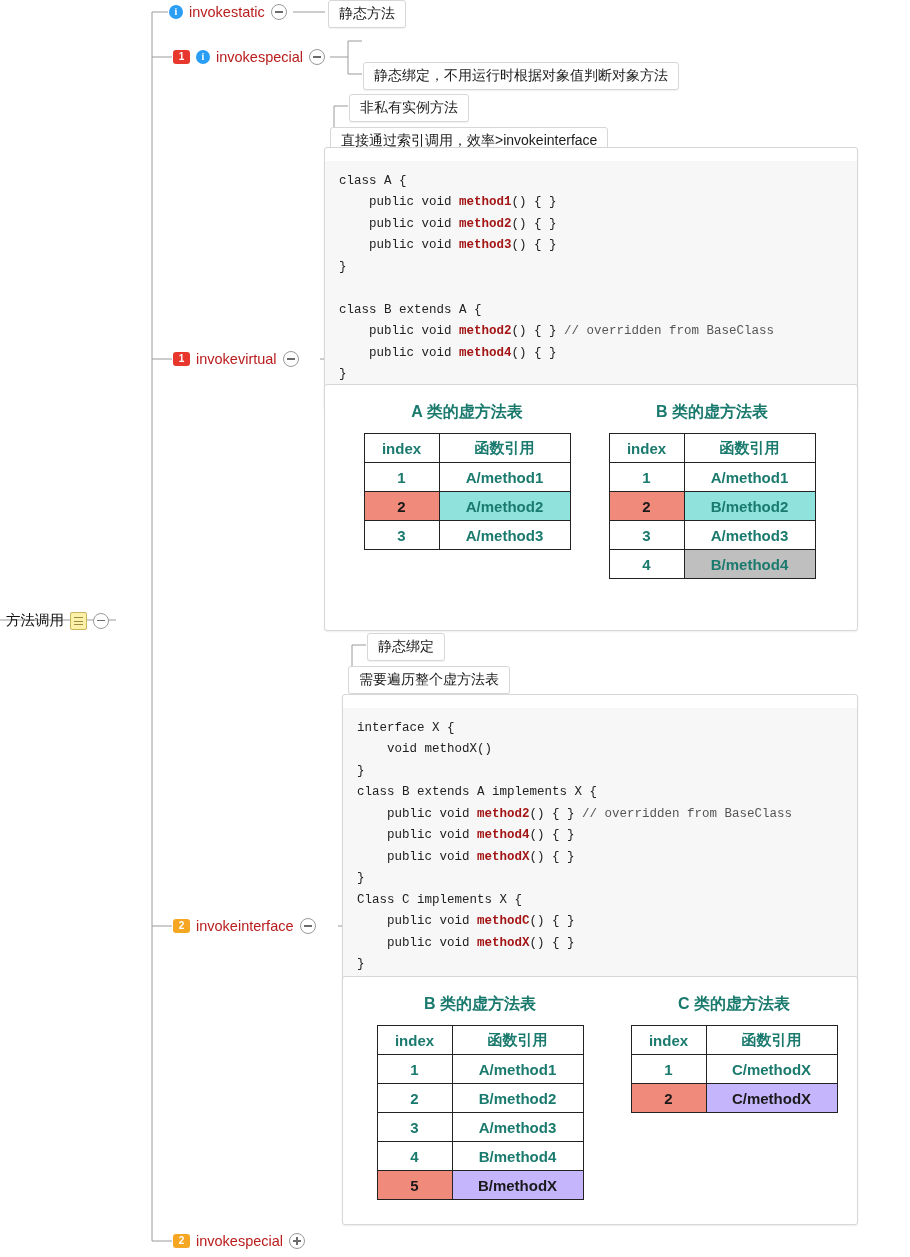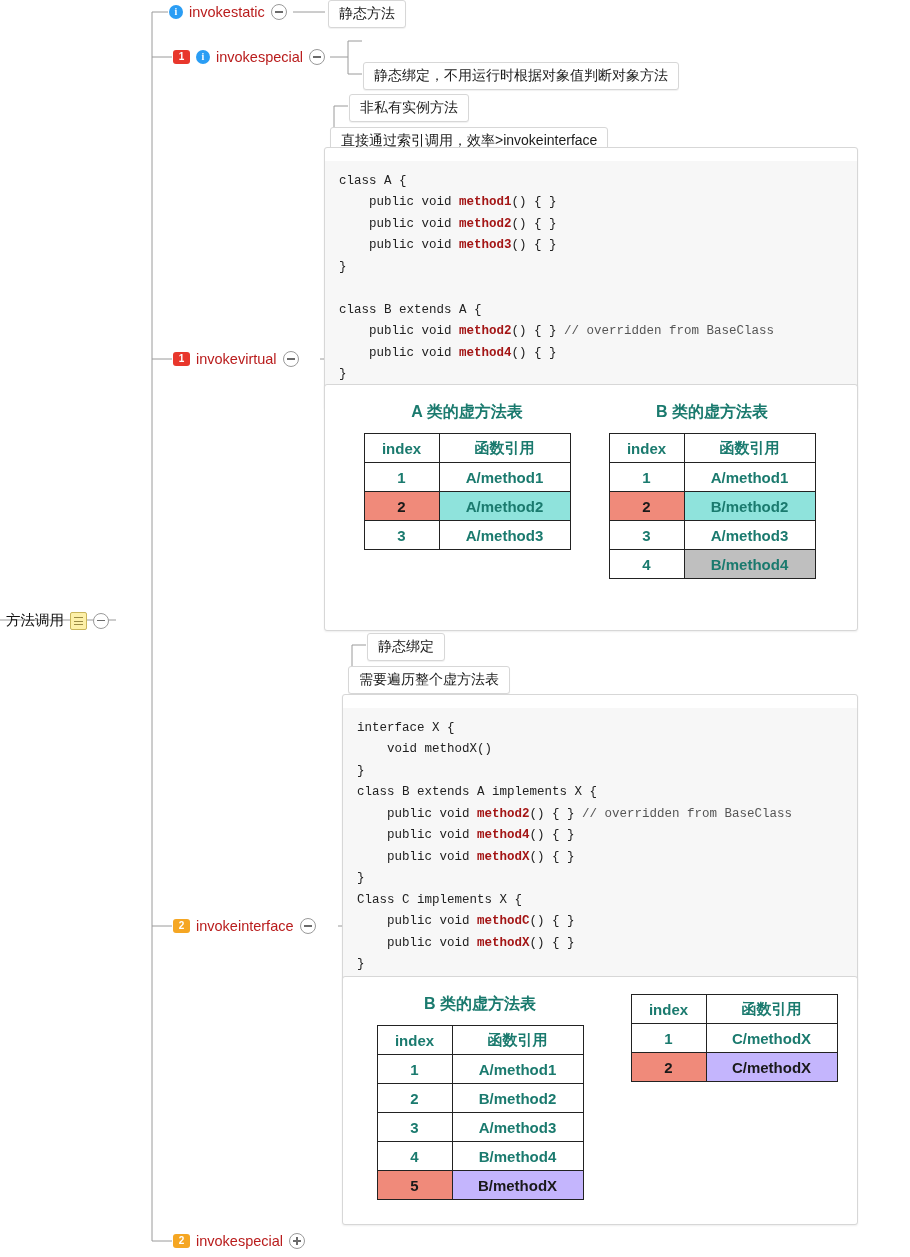--- a/index.html
+++ b/index.html
@@ -378,6 +378,7 @@
       </table>
   </div>
   <div class="vt-wrap" style="left:614px; top:994px; width:240px;">
+    <div class="vt-title">C 类的虚方法表</div>
     <table class="vt" id="vt-3">
         <tbody>
           <tr>

